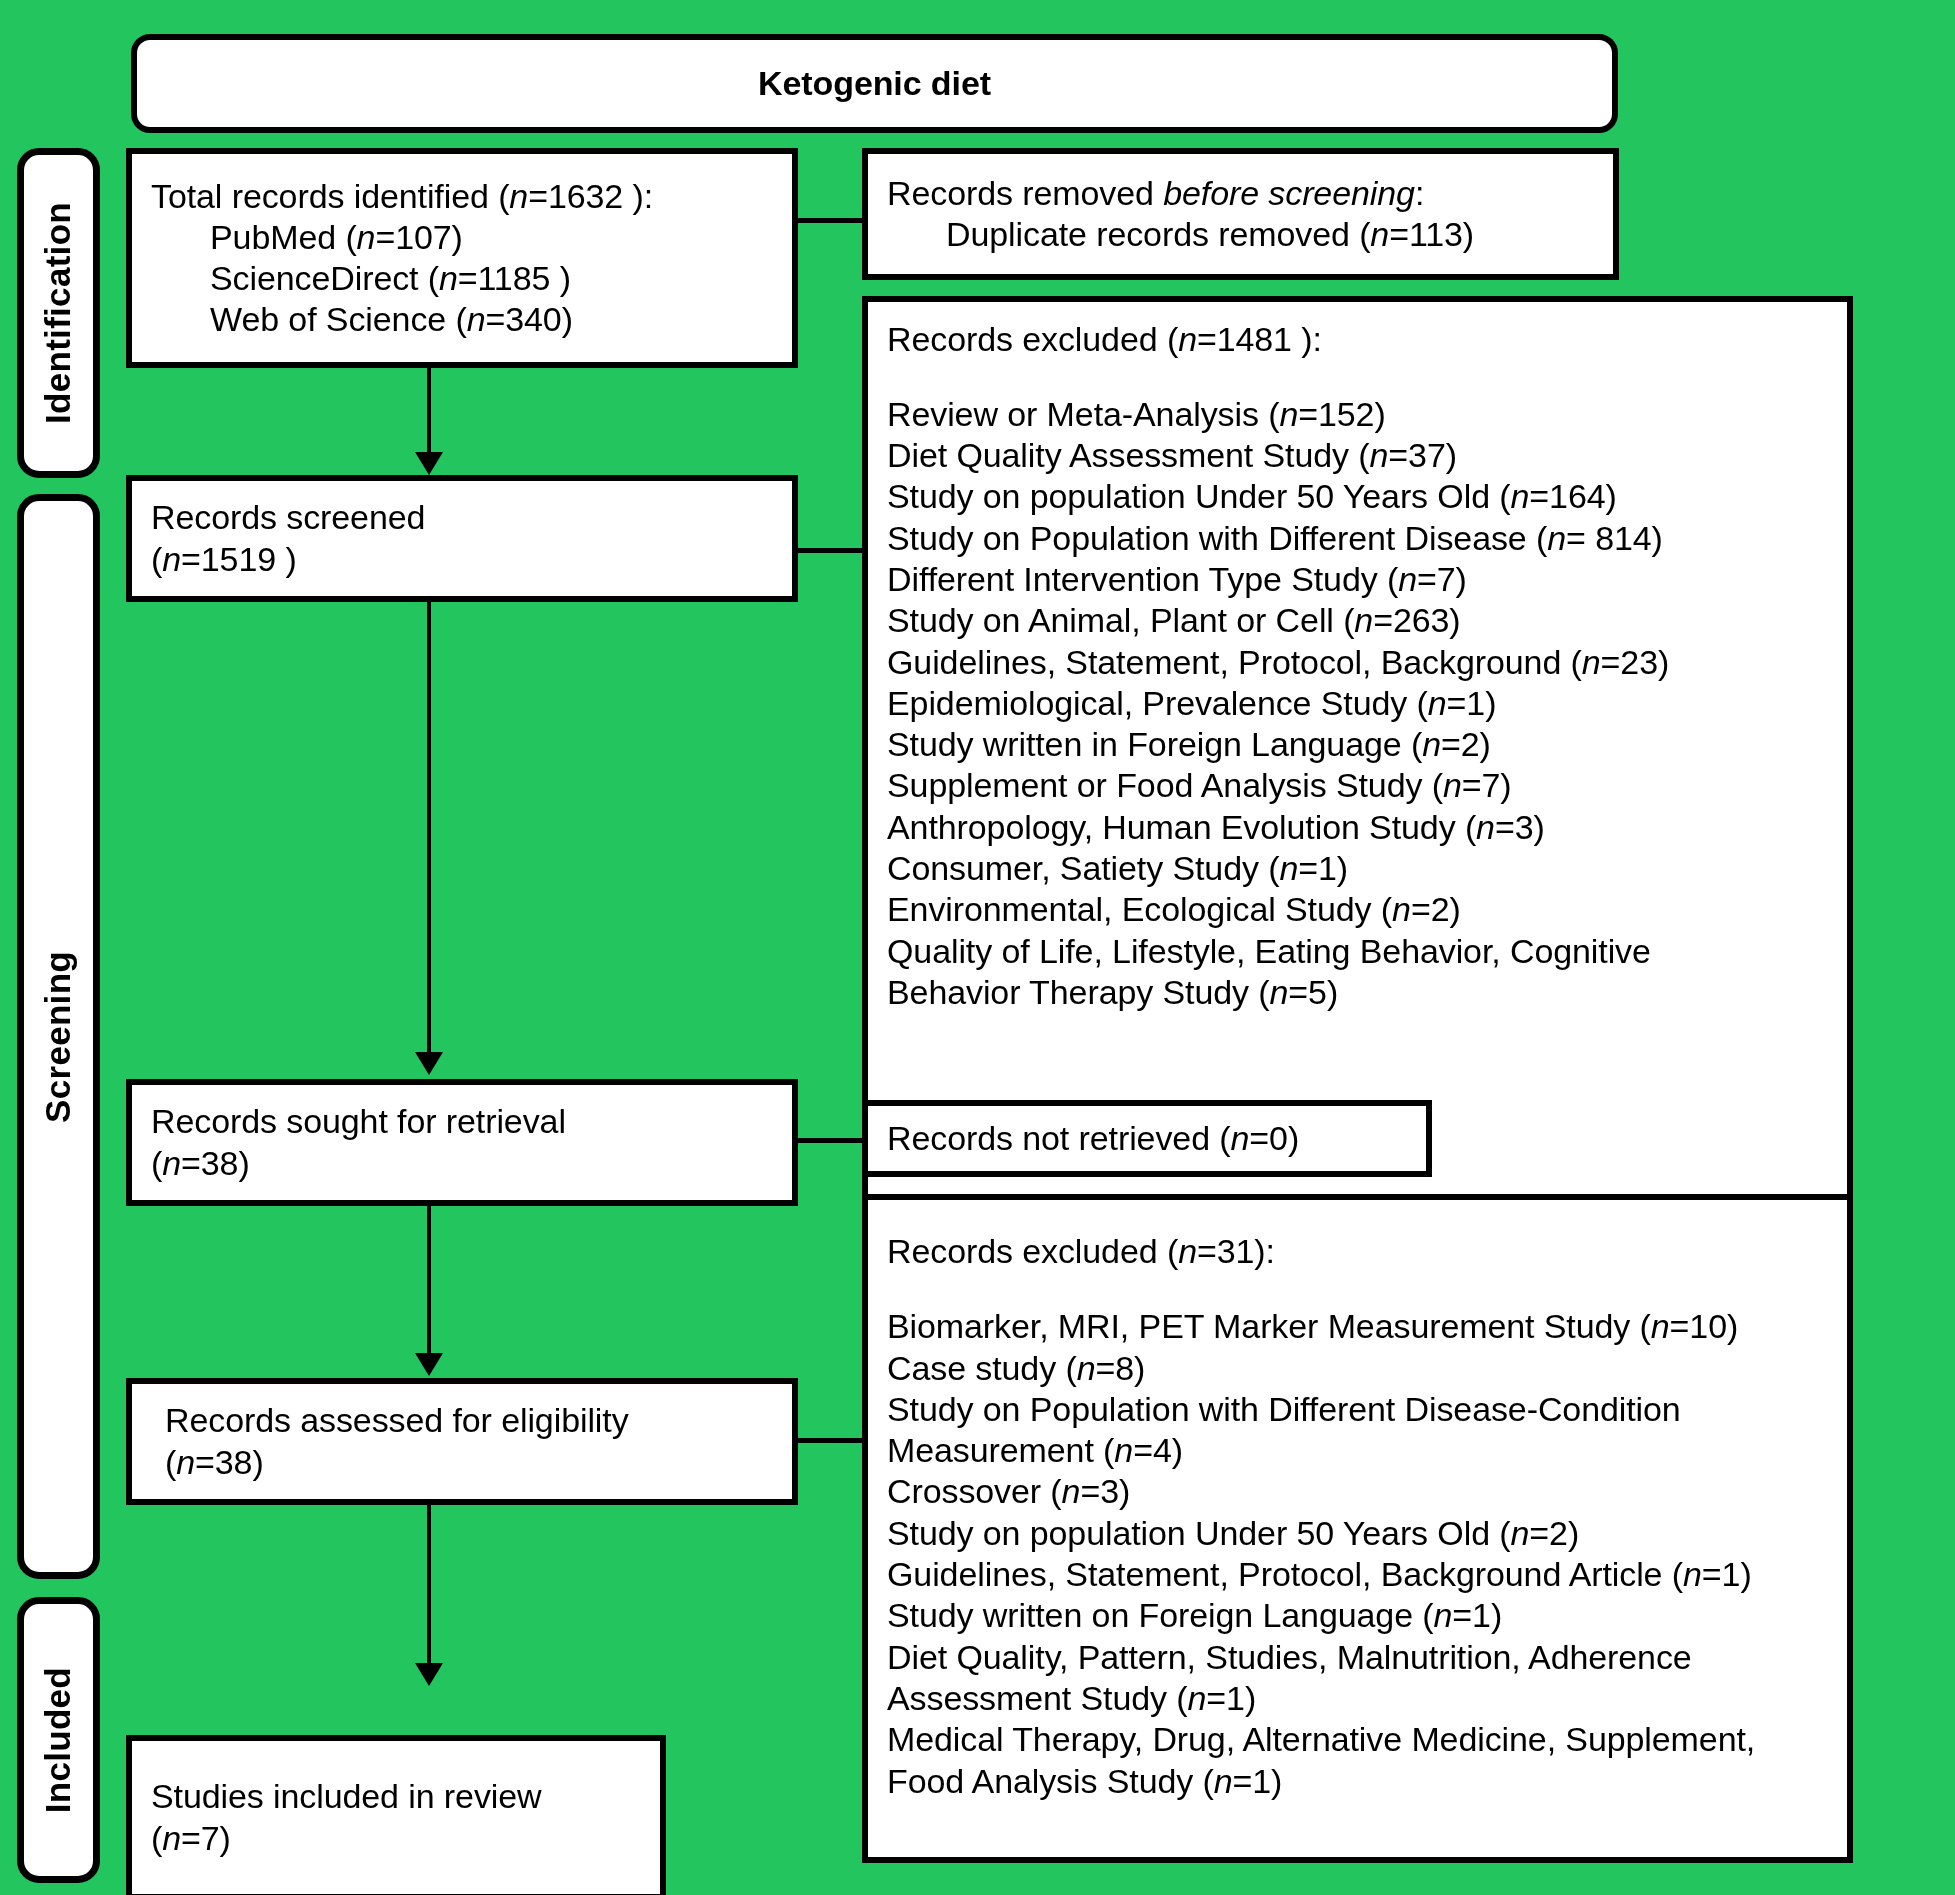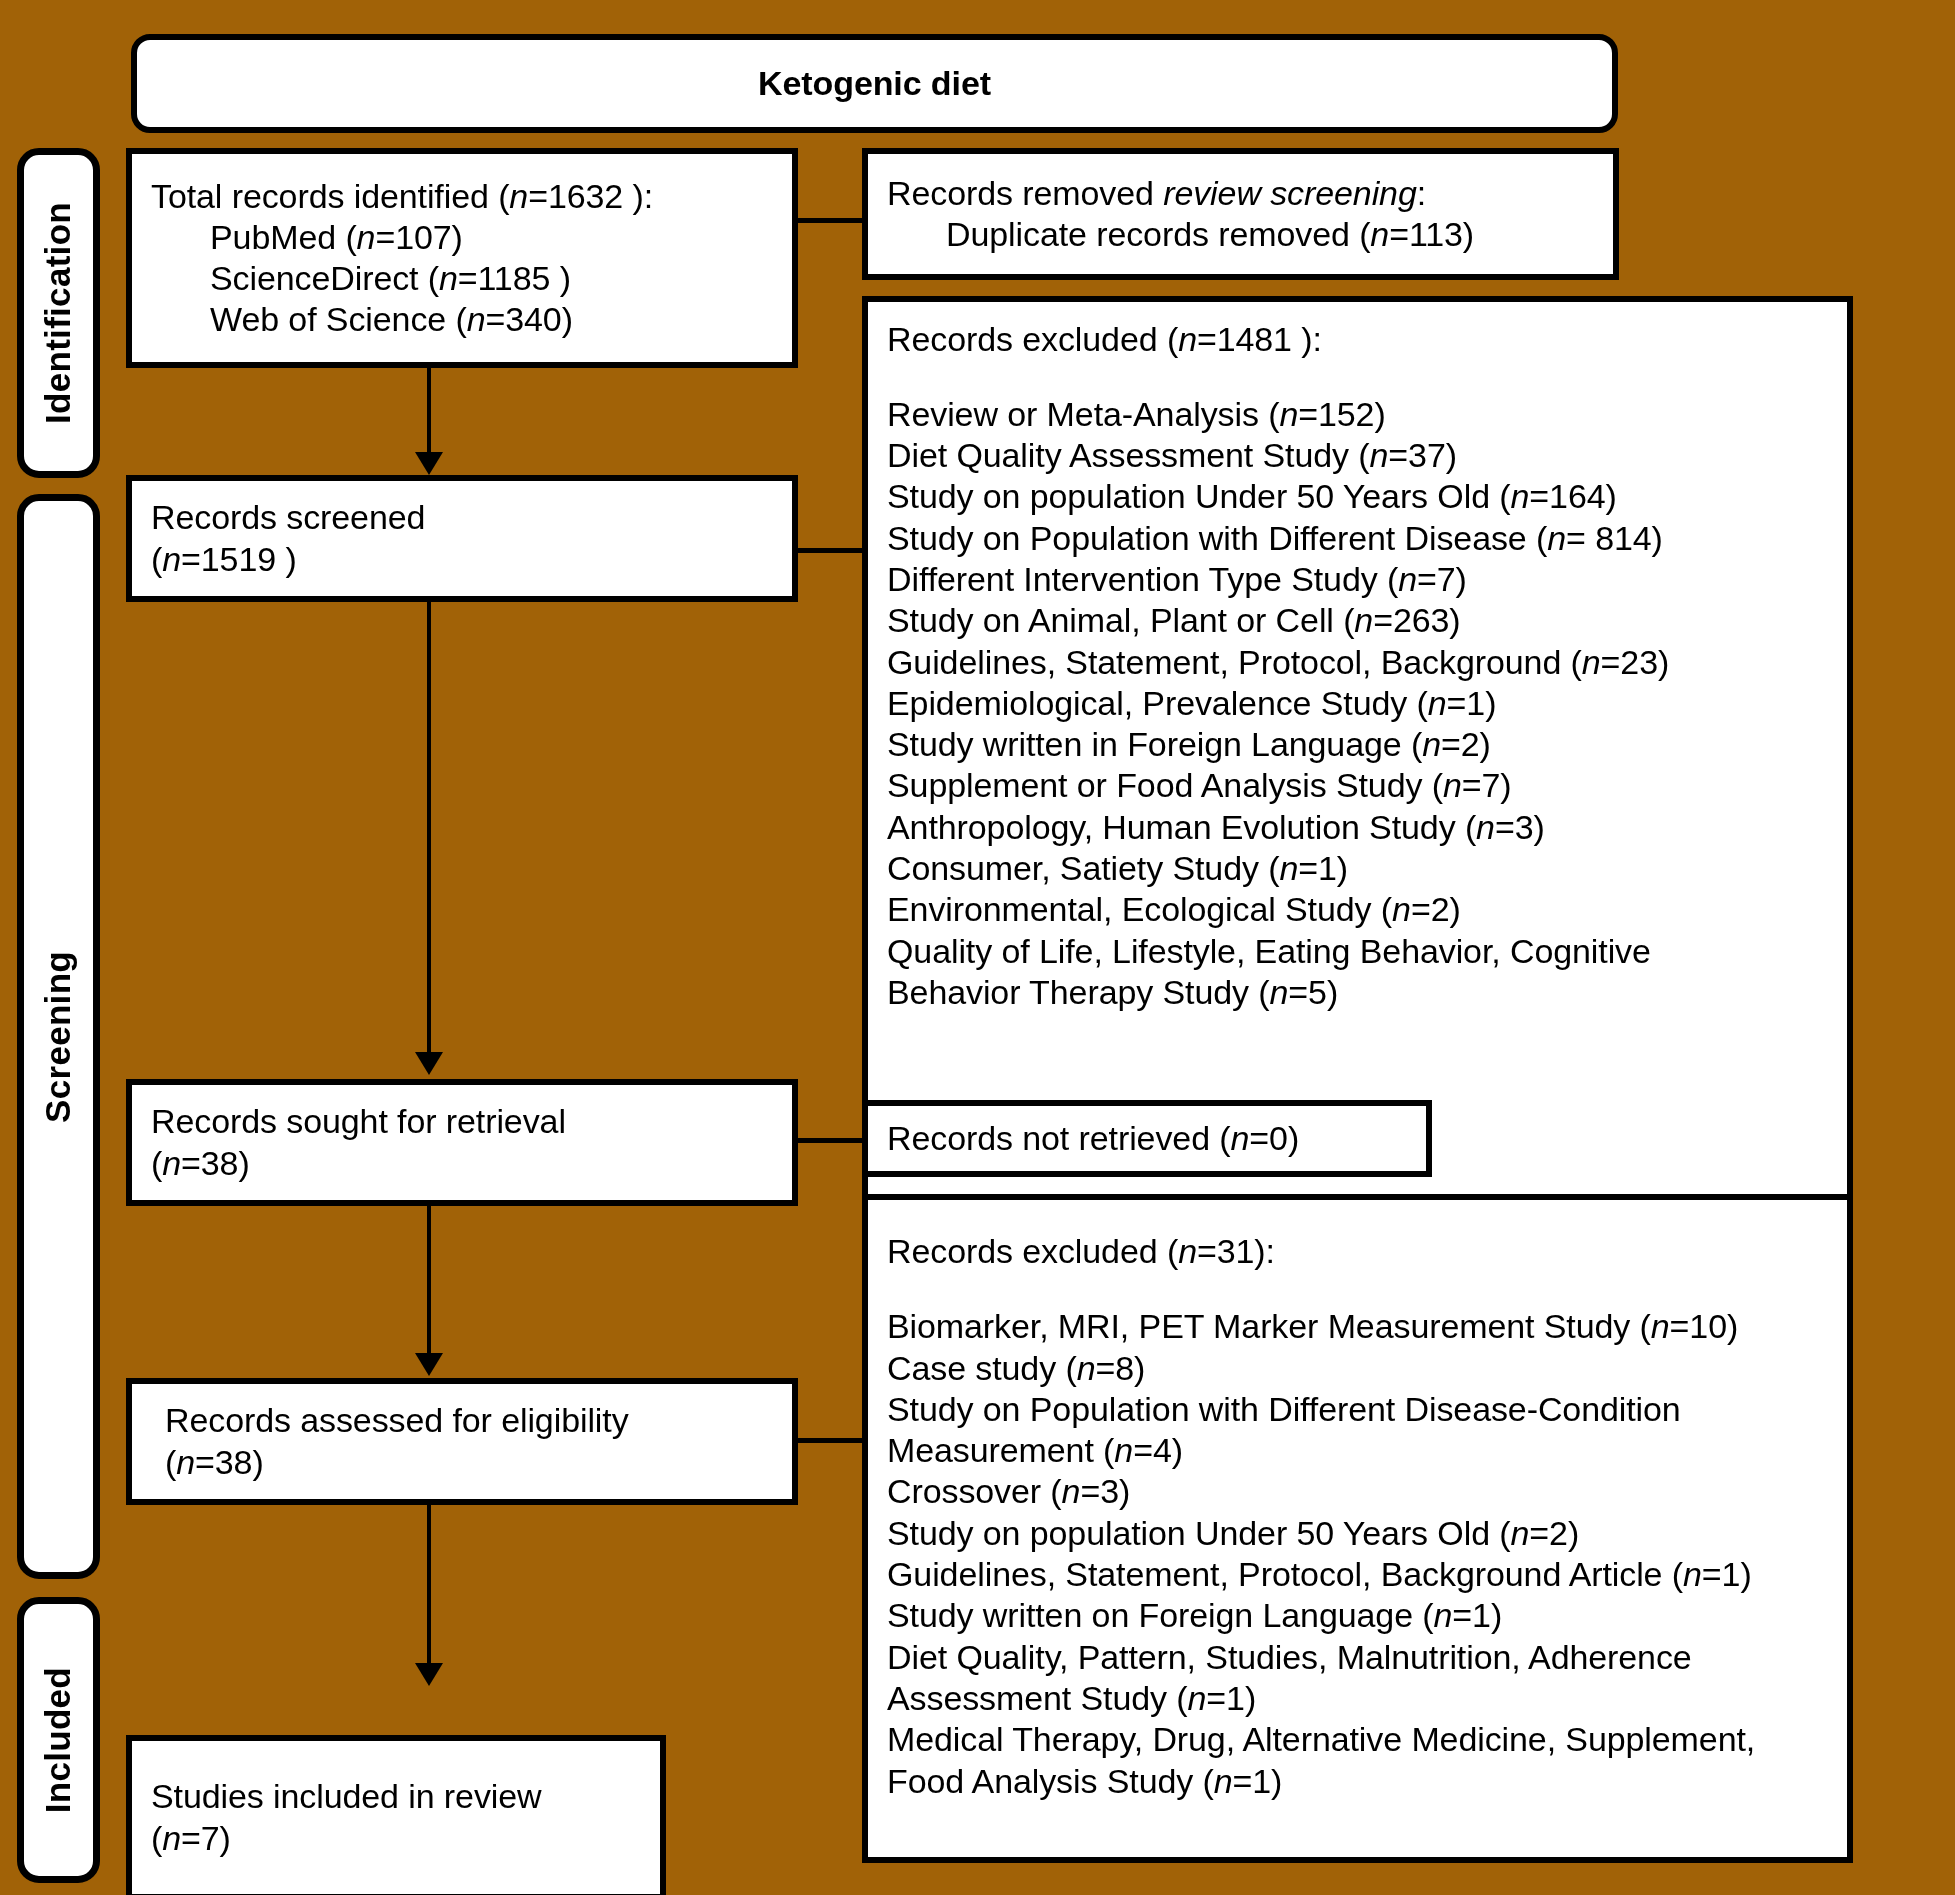--- a/index.html
+++ b/index.html
@@ -15,7 +15,7 @@
     position: relative;
     width: 1955px;
     height: 1895px;
-    background: #a16207;
+    background: #22c55e;
     overflow: hidden;
     text-decoration: underline;
   }

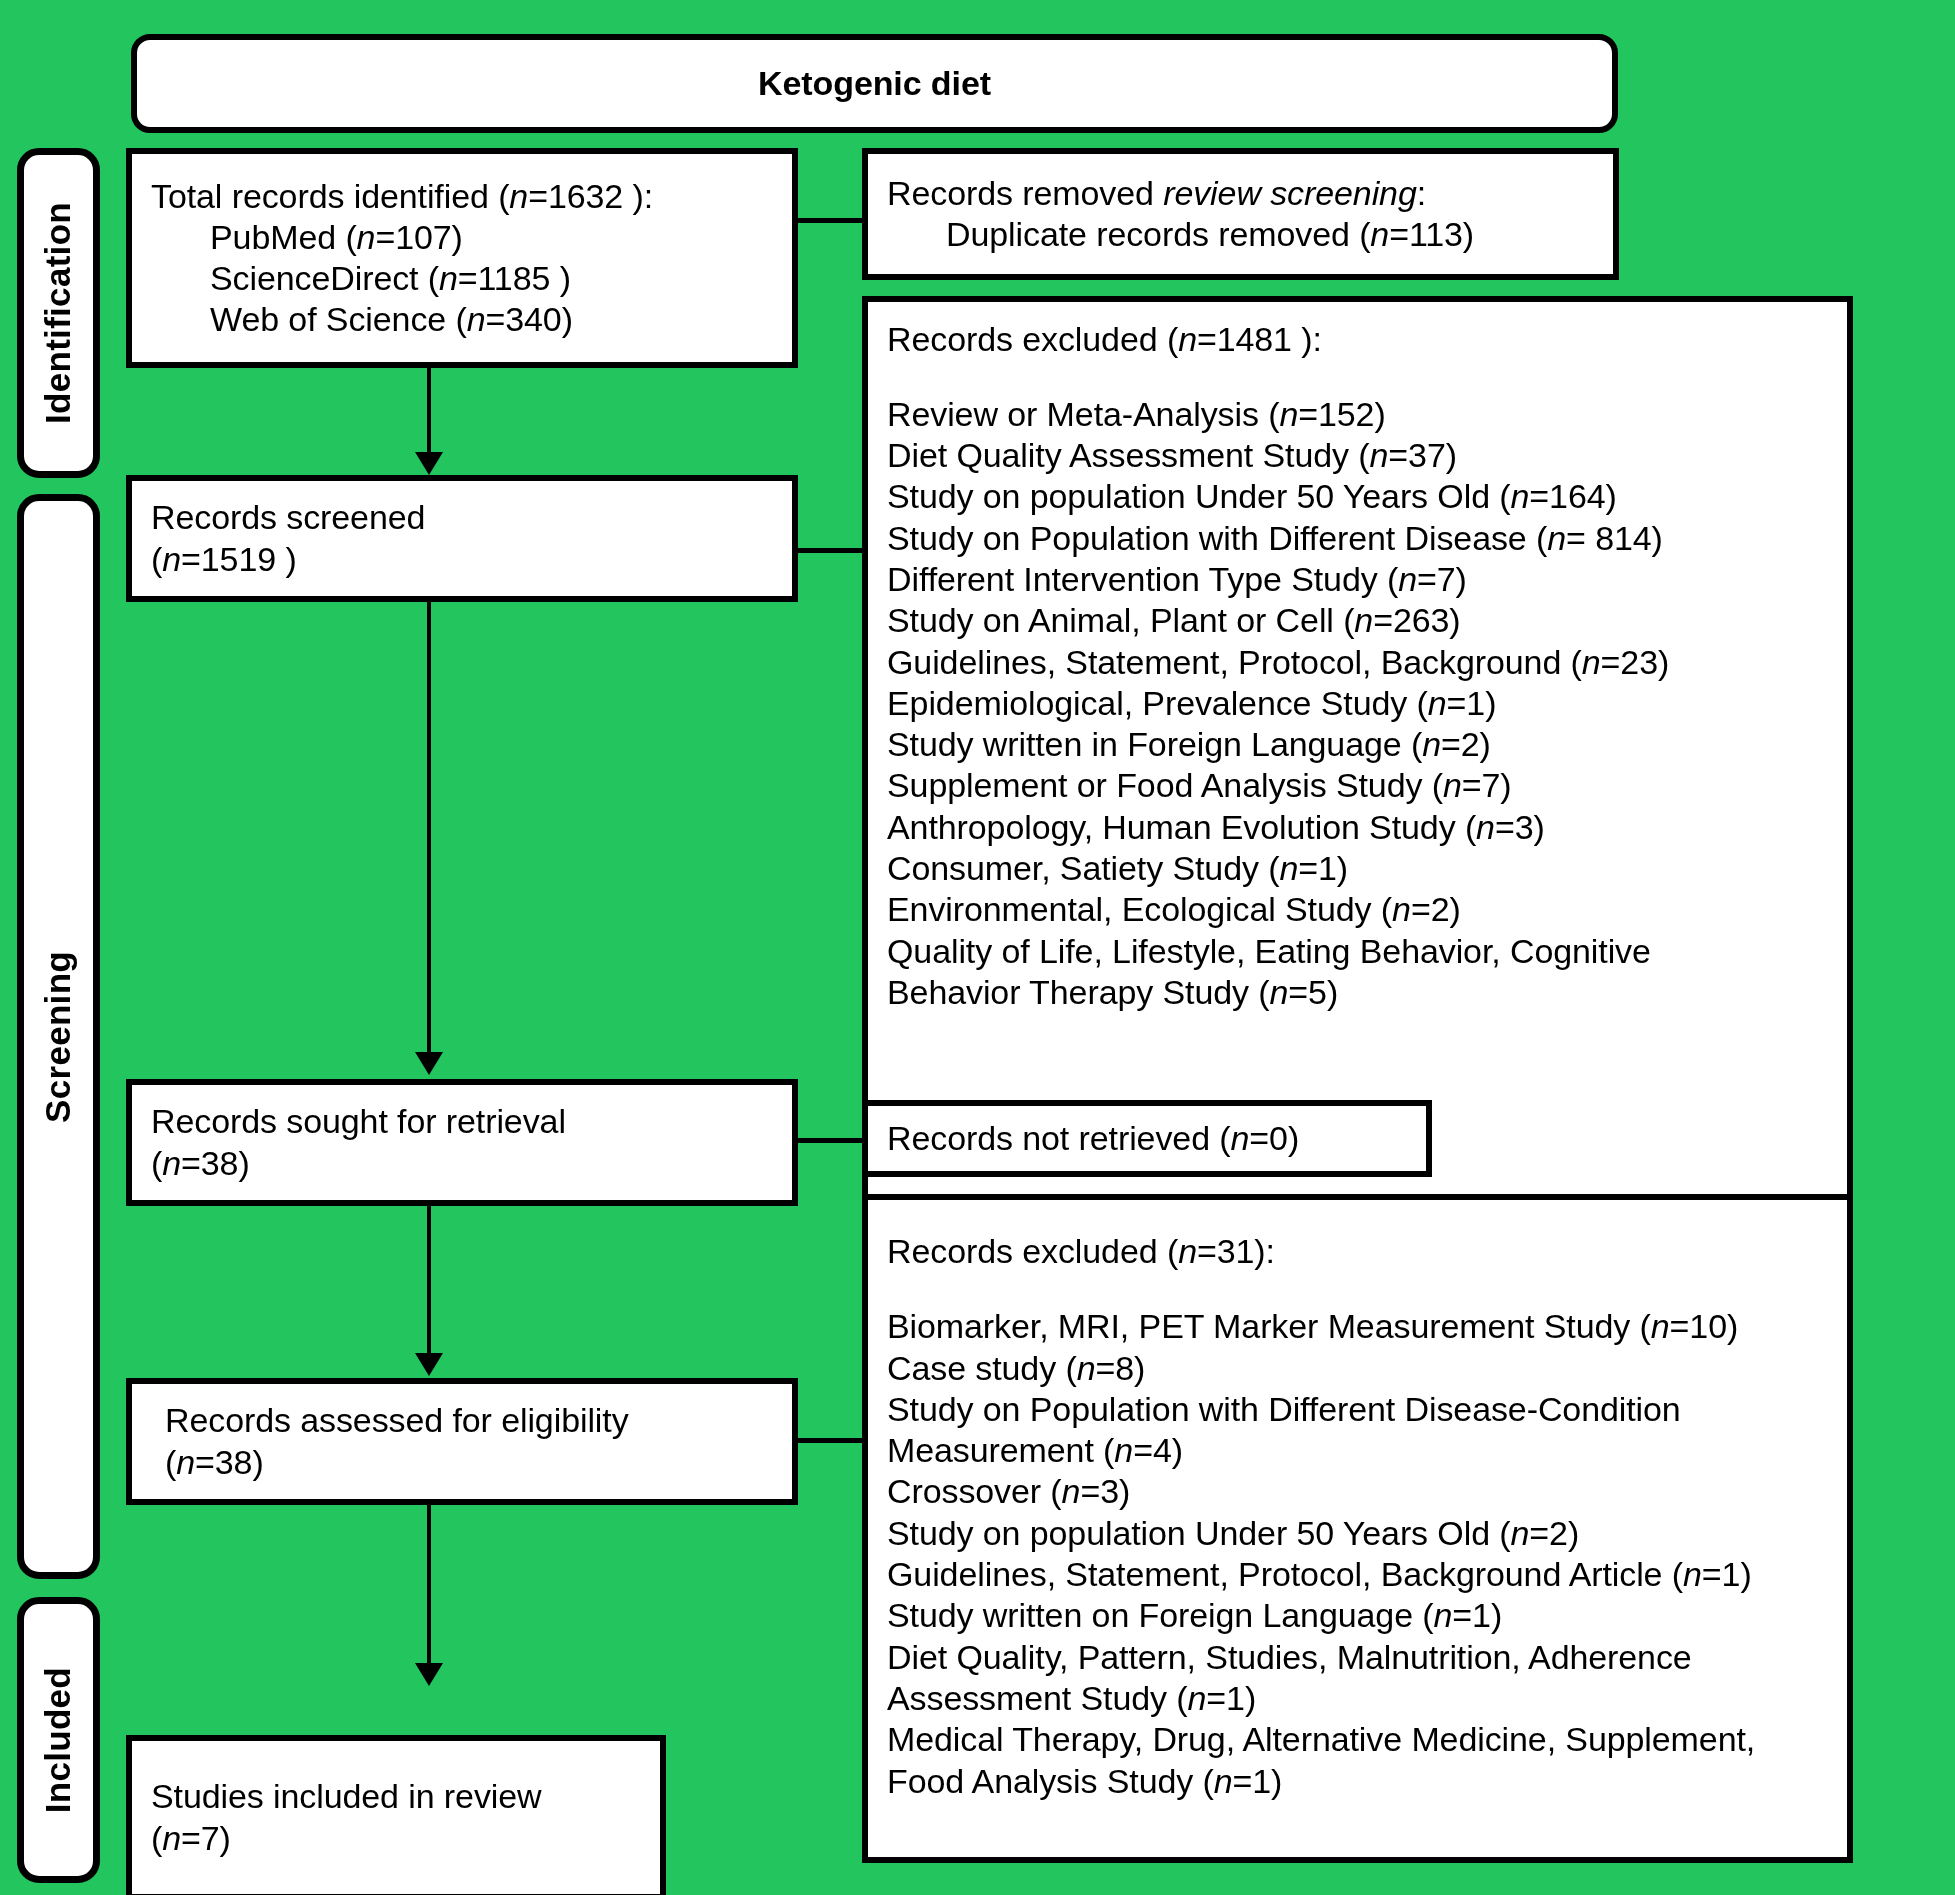--- a/index.html
+++ b/index.html
@@ -140,7 +140,7 @@
 
   <div class="box" style="left:862px; top:148px; width:757px; height:132px;">
     <div class="pad">
-      <div class="line"><span>Records removed </span><span class="ital">review screening</span><span>:</span></div>
+      <div class="line"><span>Records removed </span><span class="ital">before screening</span><span>:</span></div>
       <div class="line indent">Duplicate records removed (<i>n</i>=113)</div>
     </div>
   </div>

